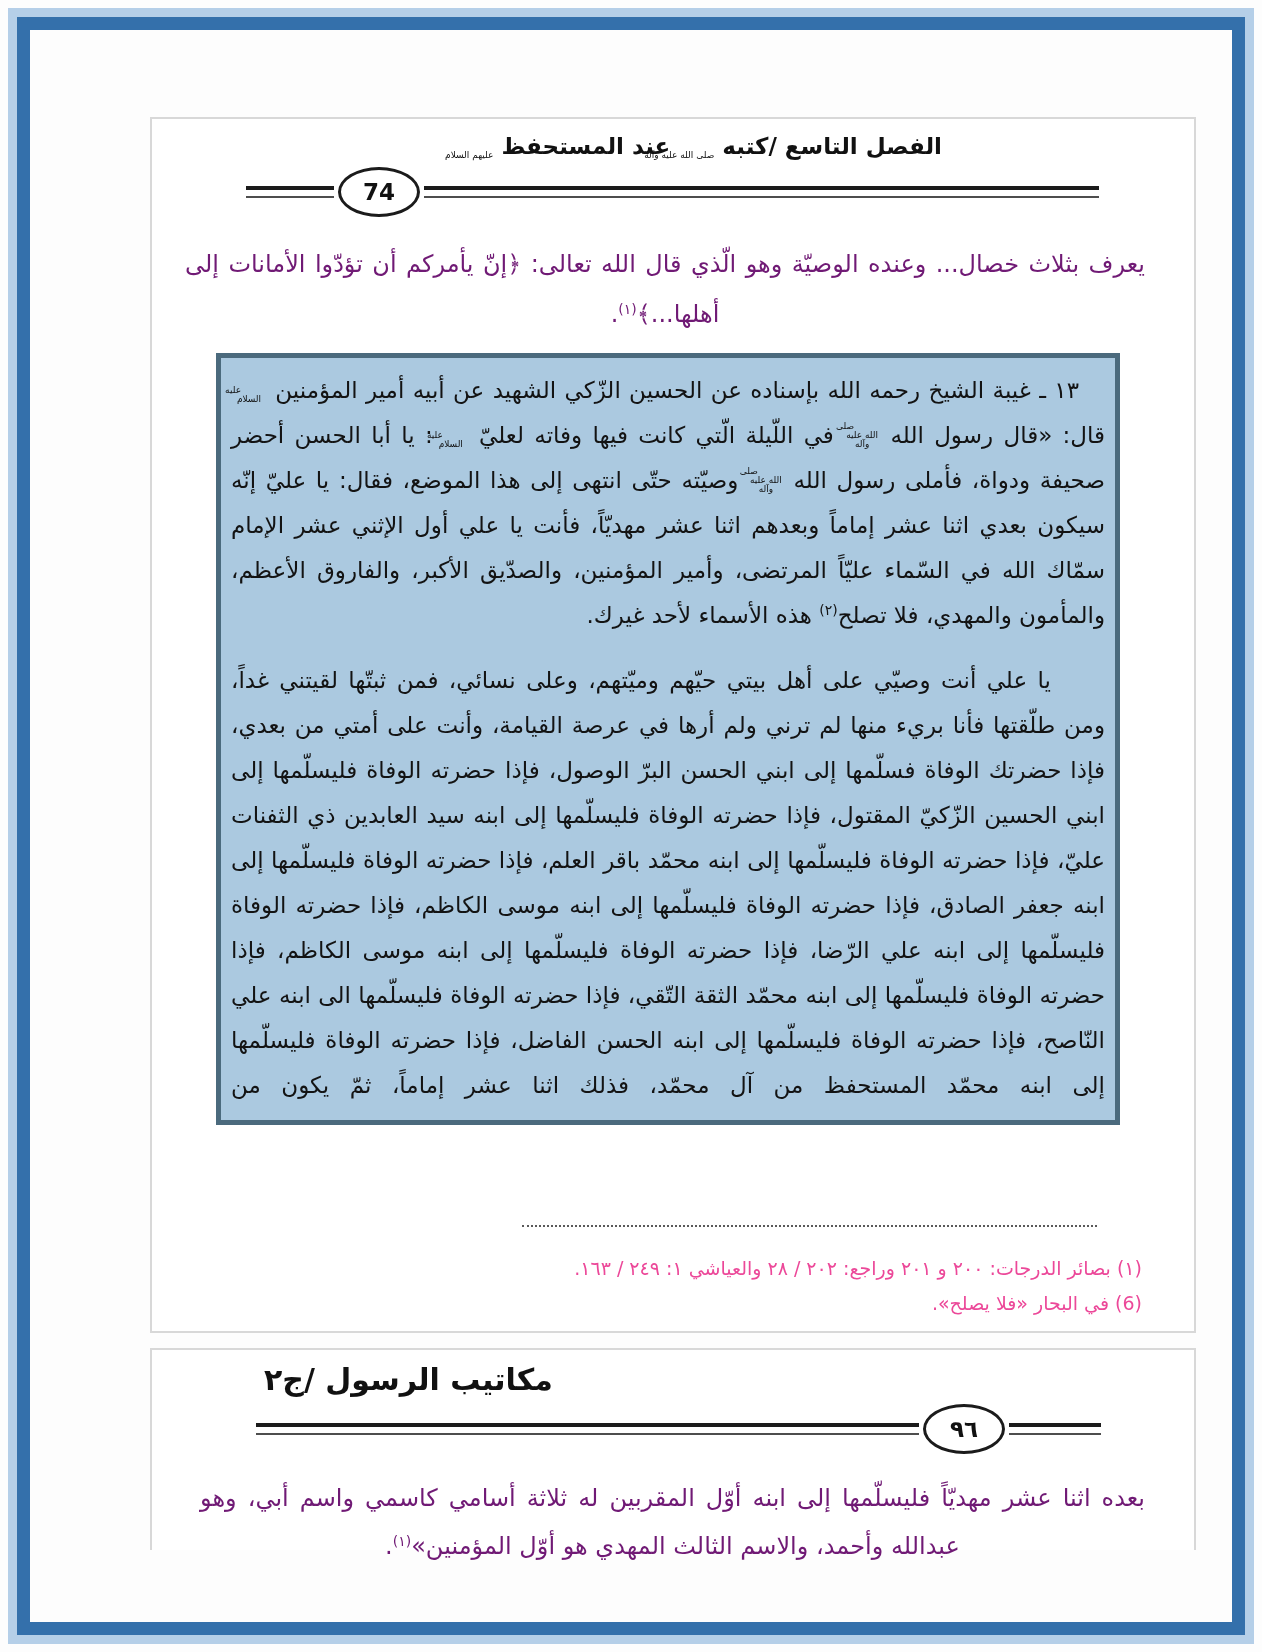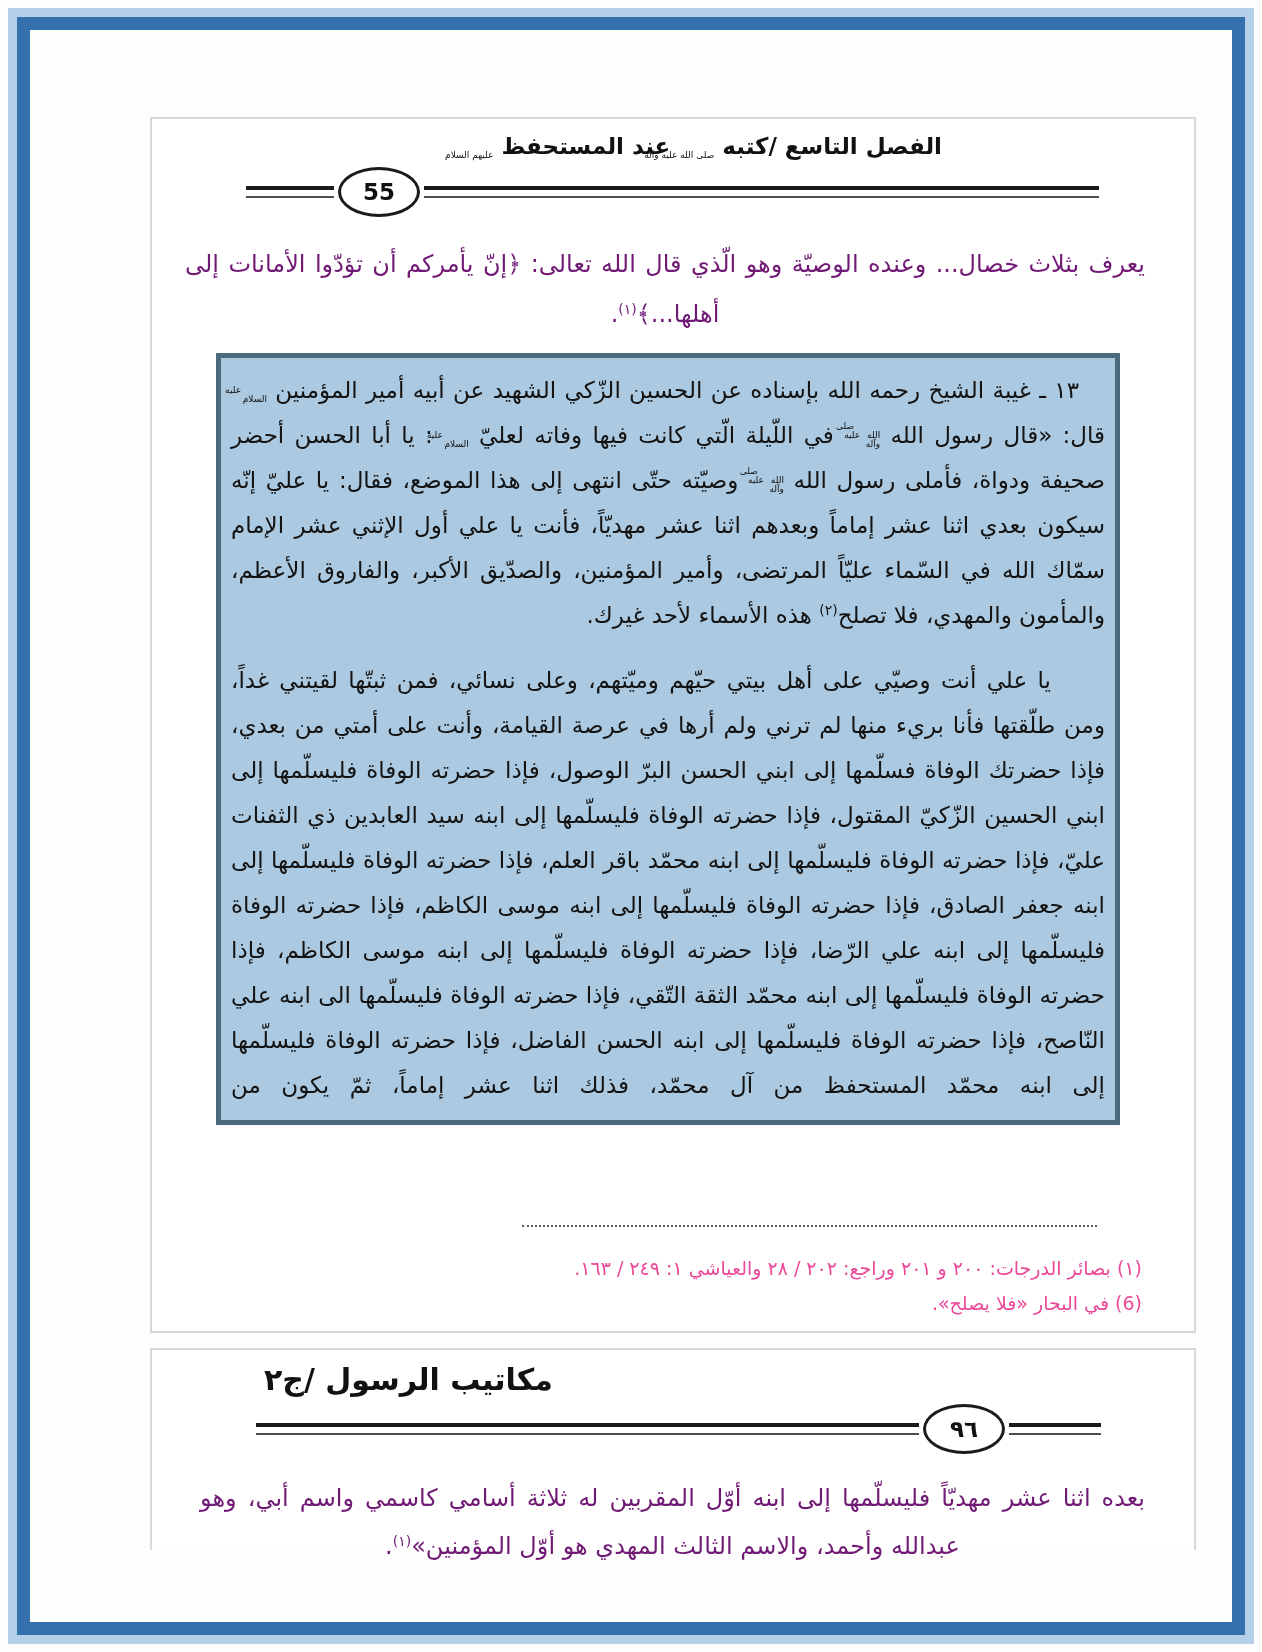--- a/index.html
+++ b/index.html
@@ -81,7 +81,7 @@
   .fn-mark { font-size:14px; vertical-align:8px; line-height:0; }
   .stamp {
     display:inline-block; width:36px; font-size:9px; line-height:9px;
-    vertical-align:-4px; color:#111; font-weight:normal;
+    text-align:center; vertical-align:-4px; color:#111; font-weight:normal;
   }
 </style>
 </head>

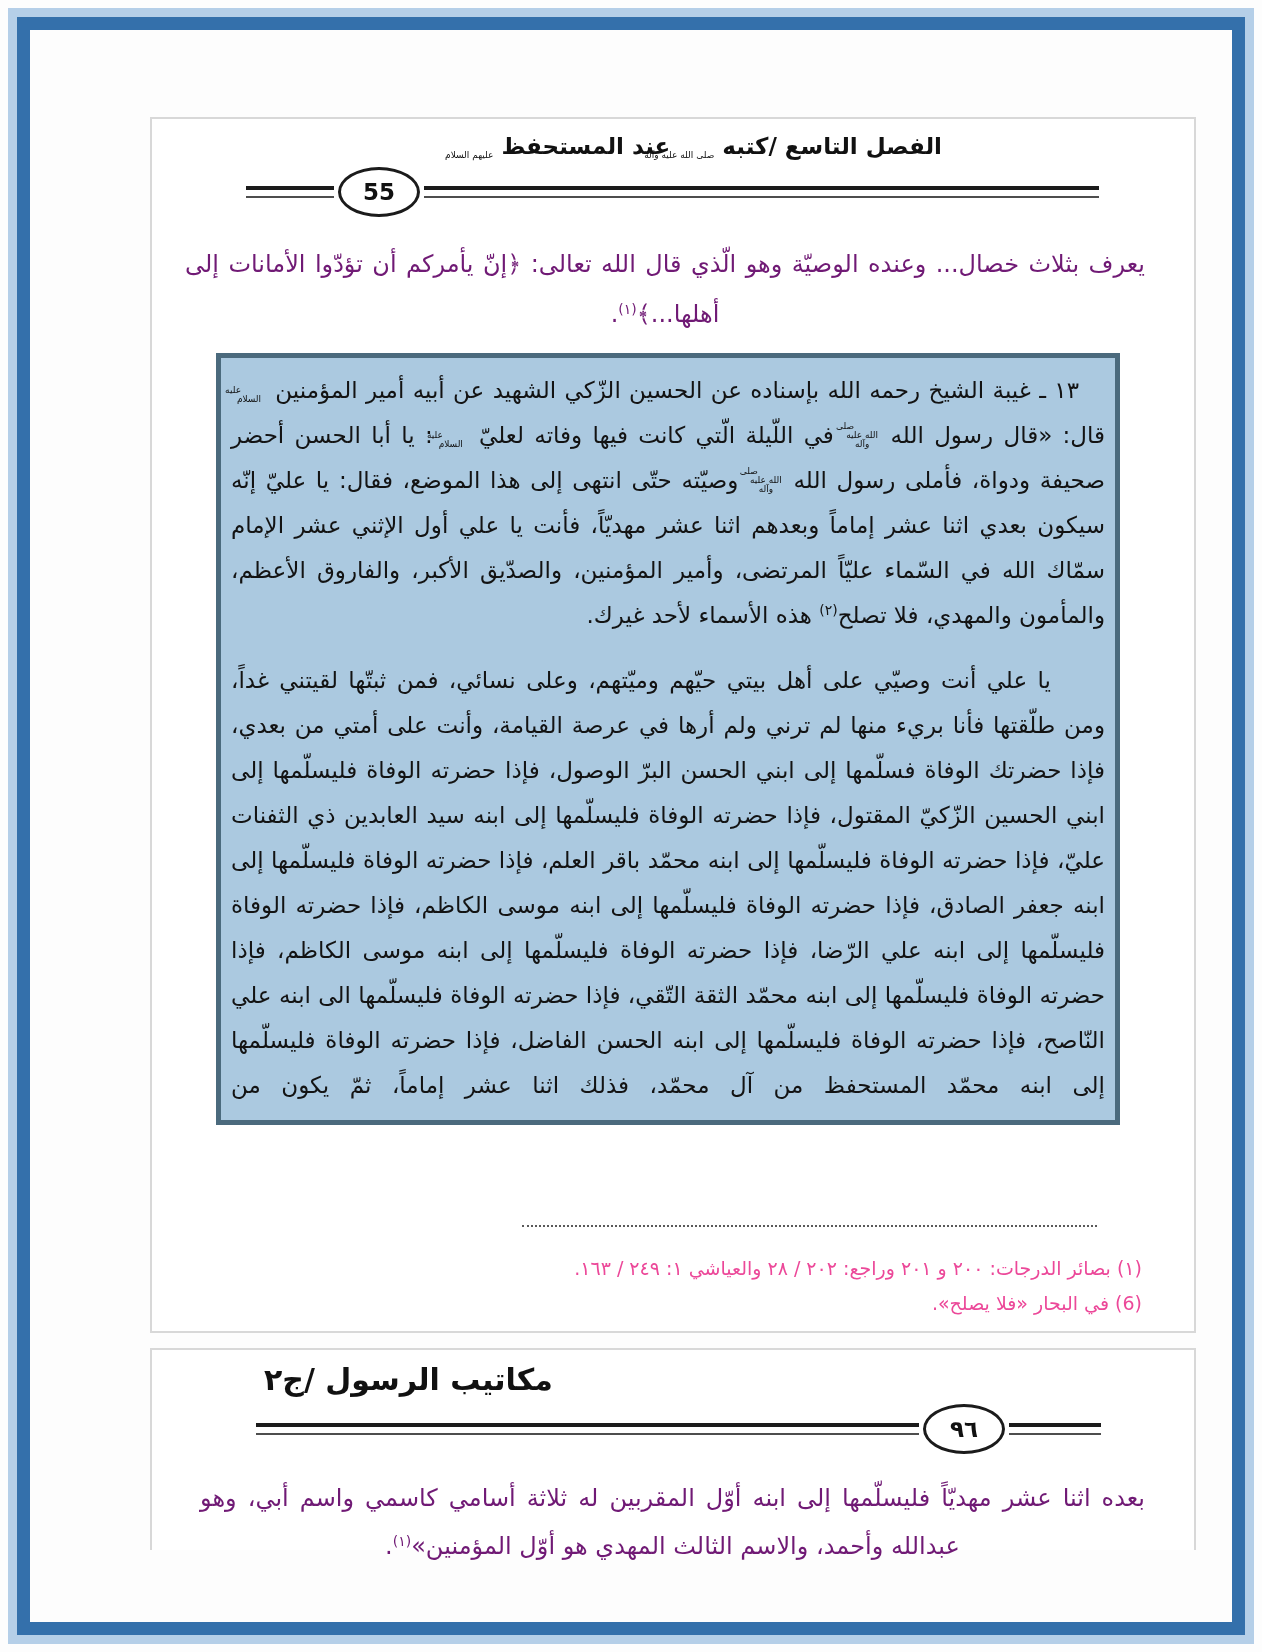--- a/index.html
+++ b/index.html
@@ -104,7 +104,7 @@
     <div class="rule-row rule-row-95">
       <div class="rule-seg seg-fixed-95"></div>
       <div class="page-oval">
-        <span>55</span>
+        <span>74</span>
       </div>
       <div class="rule-seg seg-flex"></div>
     </div>

